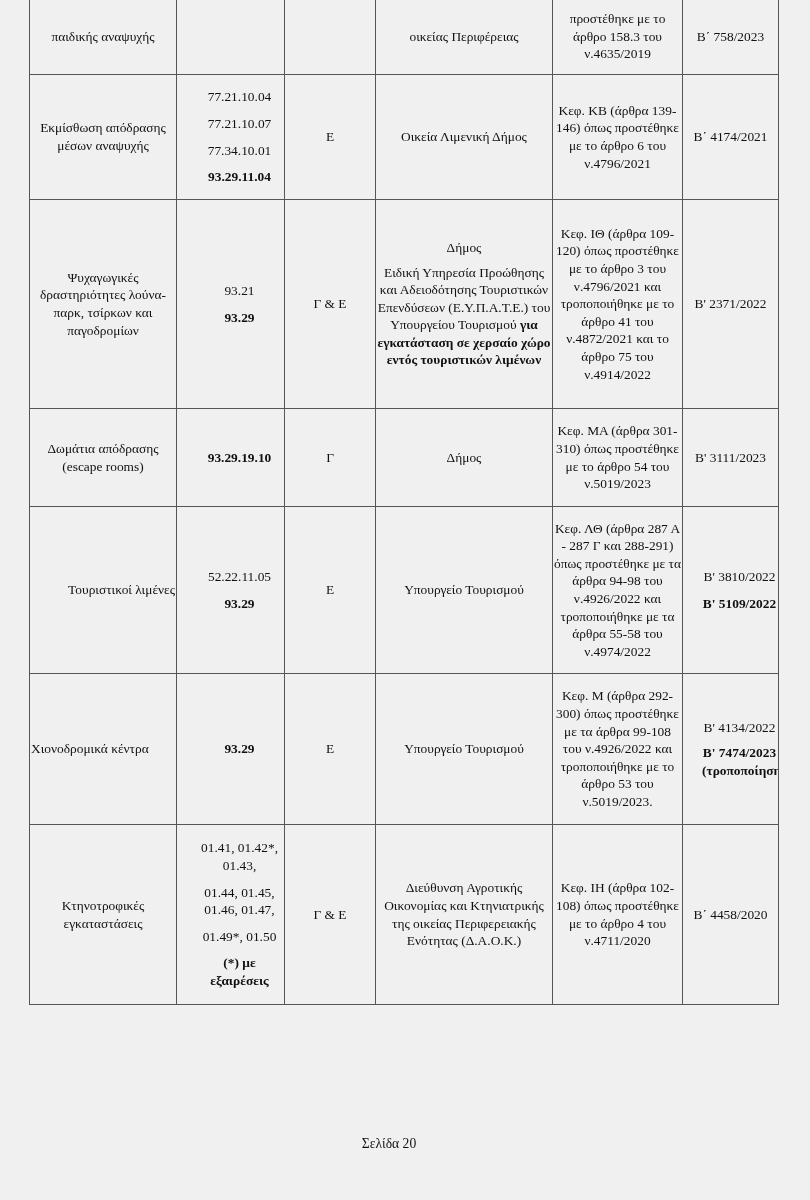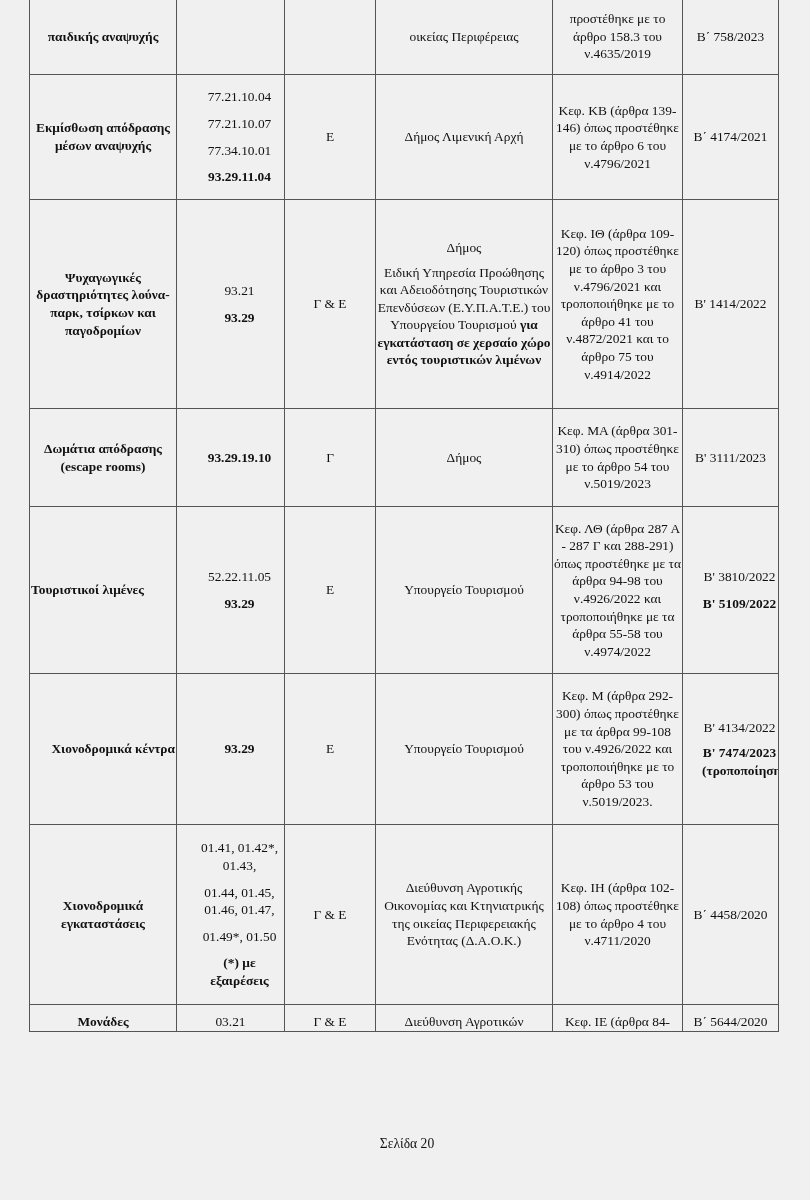--- a/index.html
+++ b/index.html
@@ -17,7 +17,7 @@
   }
   col.c1 { width:147px; } col.c2 { width:108px; } col.c3 { width:91px; }
   col.c4 { width:177px; } col.c5 { width:130px; } col.c6 { width:96px; }
-  td.act { font-weight:bold; }
+  td.act { font-weight:normal; }
   td p { margin:0; }
   .codes p { margin:0 0 9px 0;padding-left:18px; }
   .codes p:last-child { margin-bottom:0;font-weight:bold; }

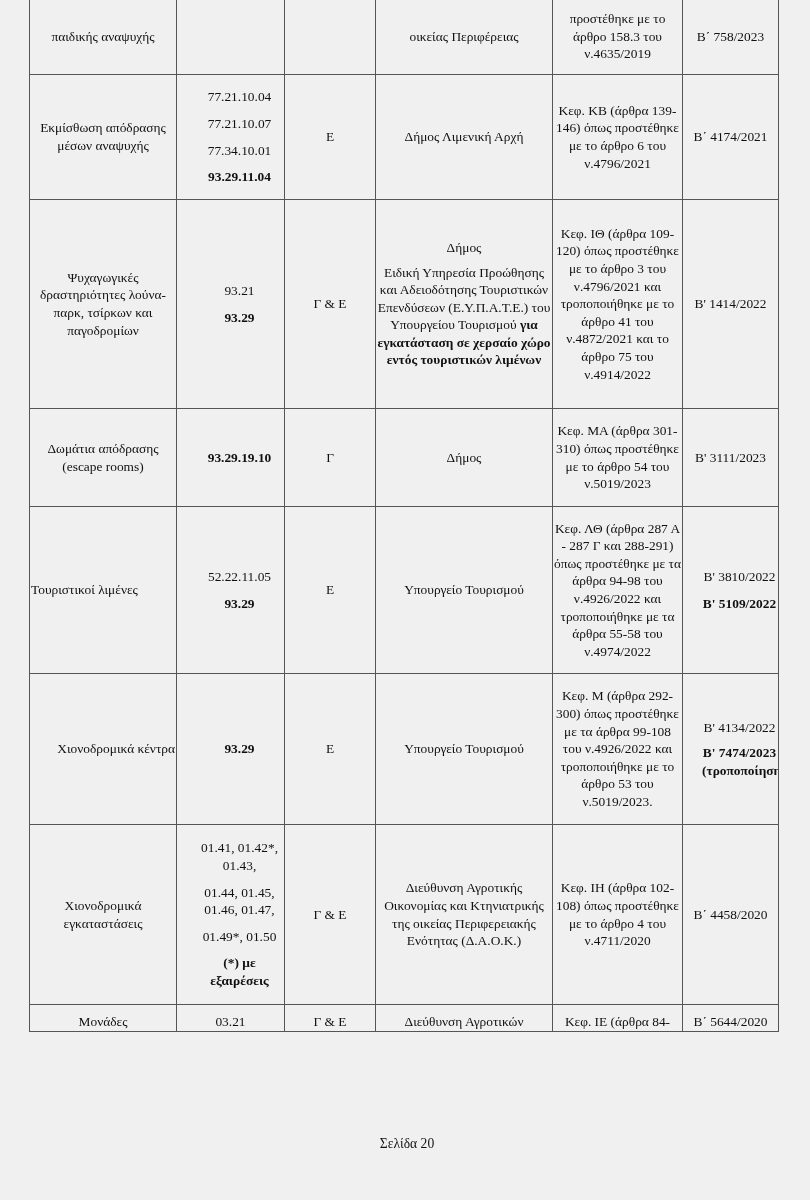--- a/index.html
+++ b/index.html
@@ -62,7 +62,7 @@
         <p>93.29.11.04</p>
       </td>
       <td><span>Ε</span></td>
-      <td><span>Δήμος Λιμενική Αρχή</span></td>
+      <td><span>Οικεία Λιμενική Δήμος</span></td>
       <td><span>Κεφ. ΚΒ (άρθρα 139-146) όπως προστέθηκε με το άρθρο 6 του ν.4796/2021</span></td>
       <td><span>Β΄ 4174/2021</span></td>
     </tr>

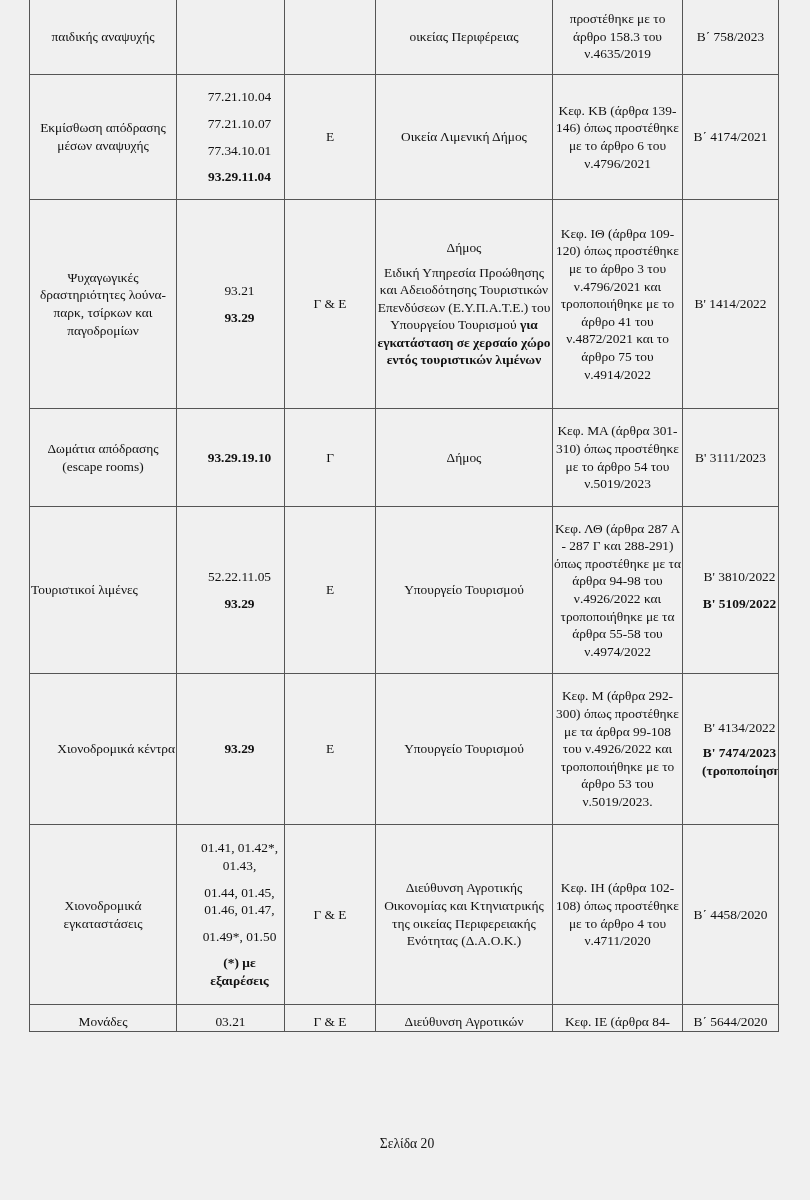--- a/index.html
+++ b/index.html
@@ -79,7 +79,7 @@
         <p><span>Ειδική Υπηρεσία Προώθησης και Αδειοδότησης Τουριστικών Επενδύσεων (Ε.Υ.Π.Α.Τ.Ε.) του Υπουργείου Τουρισμού</span> <span class="bold">για εγκατάσταση σε χερσαίο χώρο εντός τουριστικών λιμένων</span></p>
       </td>
       <td><span>Κεφ. ΙΘ (άρθρα 109-120) όπως προστέθηκε με το άρθρο 3 του ν.4796/2021 και τροποποιήθηκε με το άρθρο 41 του ν.4872/2021 και το άρθρο 75 του ν.4914/2022</span></td>
-      <td><span>Β' 1414/2022</span></td>
+      <td><span>Β' 2371/2022</span></td>
     </tr>
 
     <tr style="height:98px">

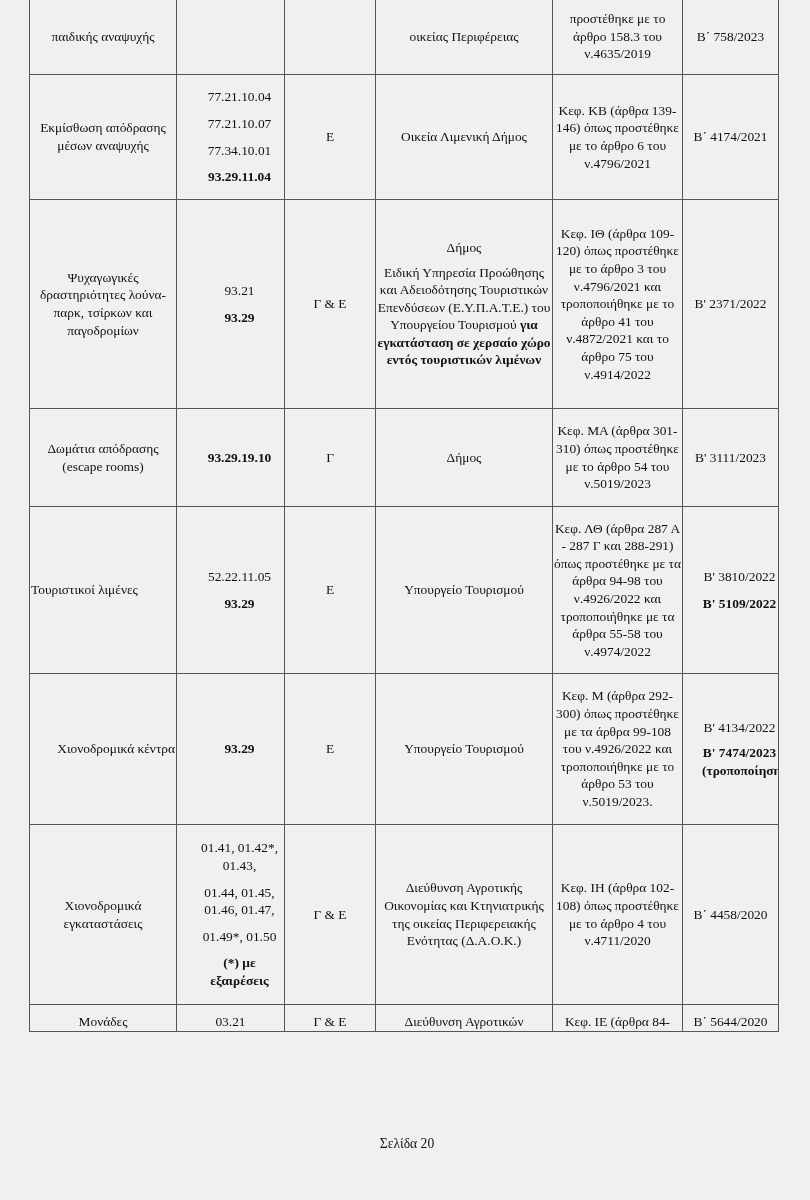--- a/index.html
+++ b/index.html
@@ -94,7 +94,7 @@
     </tr>
 
     <tr style="height:167px">
-      <td class="act" style="text-align:left"><span>Τουριστικοί λιμένες</span></td>
+      <td class="act" style="text-align:right"><span>Τουριστικοί λιμένες</span></td>
       <td class="codes">
         <p>52.22.11.05</p>
         <p>93.29</p>

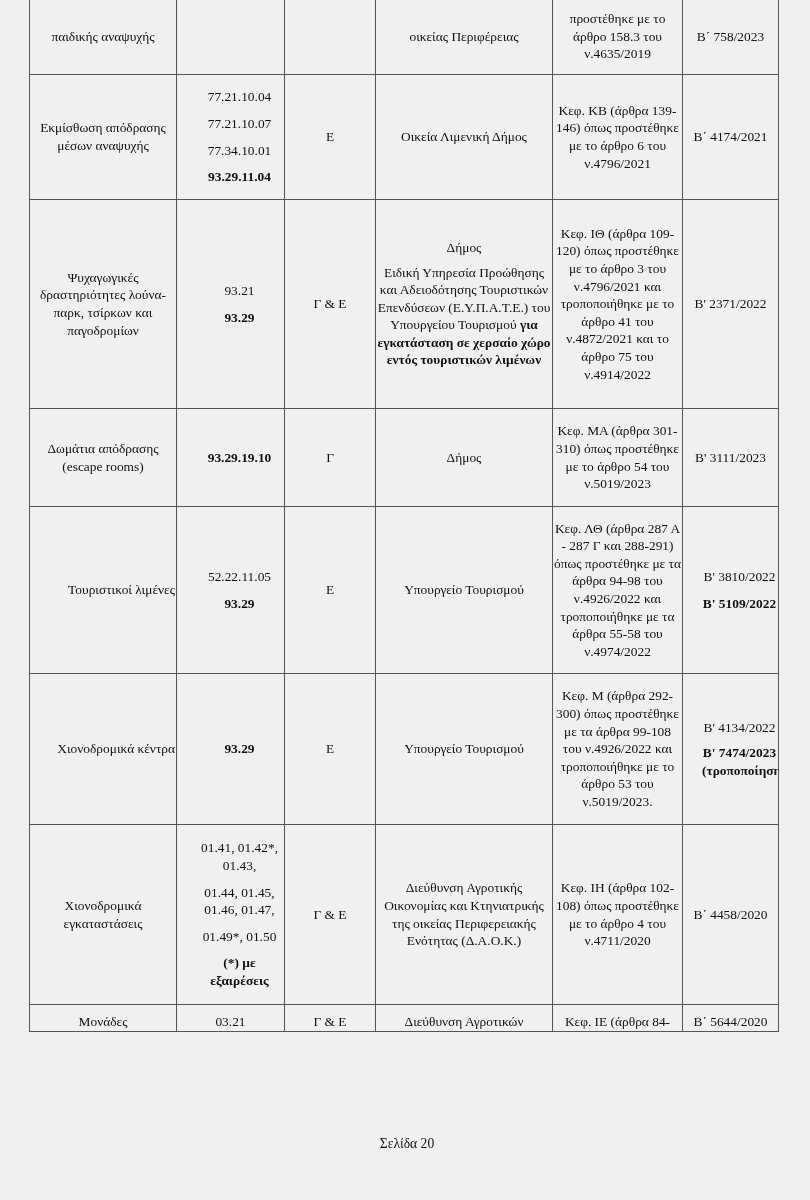--- a/index.html
+++ b/index.html
@@ -109,7 +109,7 @@
     </tr>
 
     <tr style="height:151px">
-      <td class="act" style="text-align:right"><span>Χιονοδρομικά κέντρα</span></td>
+      <td class="act" style="text-align:left"><span>Χιονοδρομικά κέντρα</span></td>
       <td class="codes">
           <p>93.29</p>
         </td>

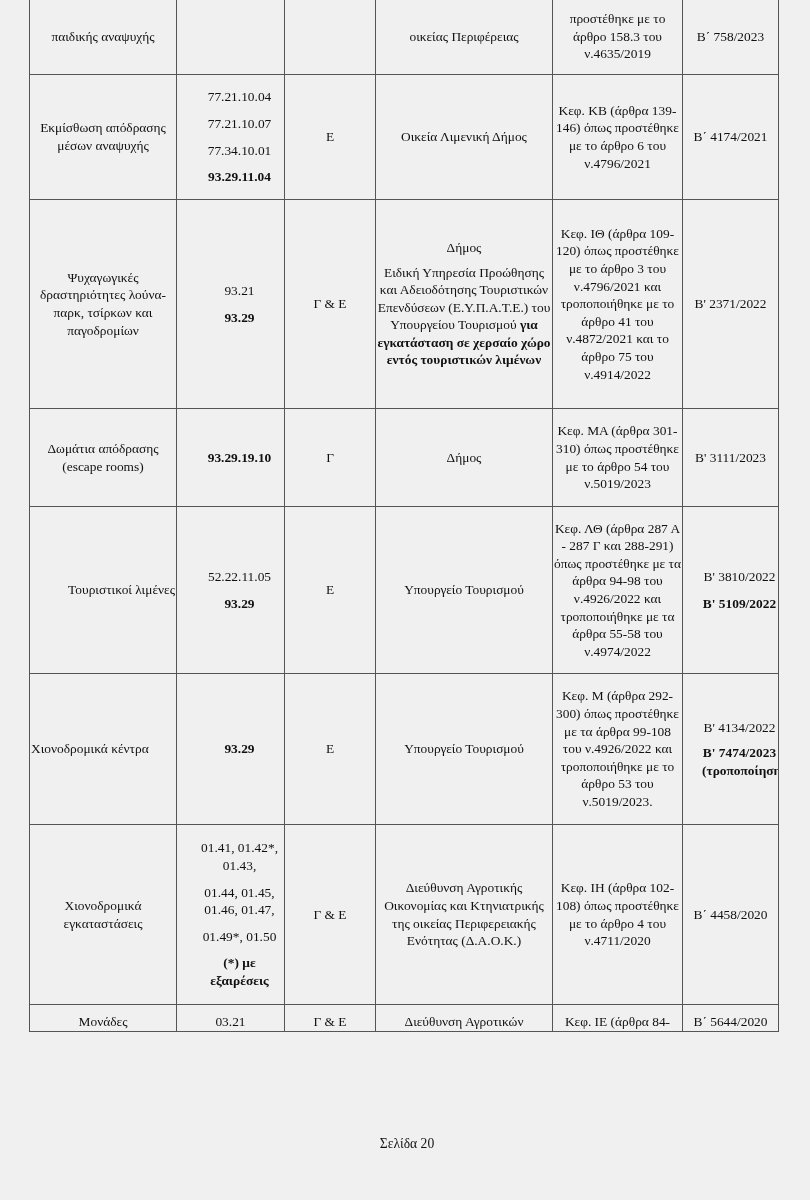--- a/index.html
+++ b/index.html
@@ -124,7 +124,7 @@
 
 
     <tr style="height:180px">
-      <td class="act"><span>Χιονοδρομικά εγκαταστάσεις</span></td>
+      <td class="act"><span>Κτηνοτροφικές εγκαταστάσεις</span></td>
       <td class="codes">
         <p>01.41, 01.42*, 01.43,</p>
         <p>01.44, 01.45, 01.46, 01.47,</p>

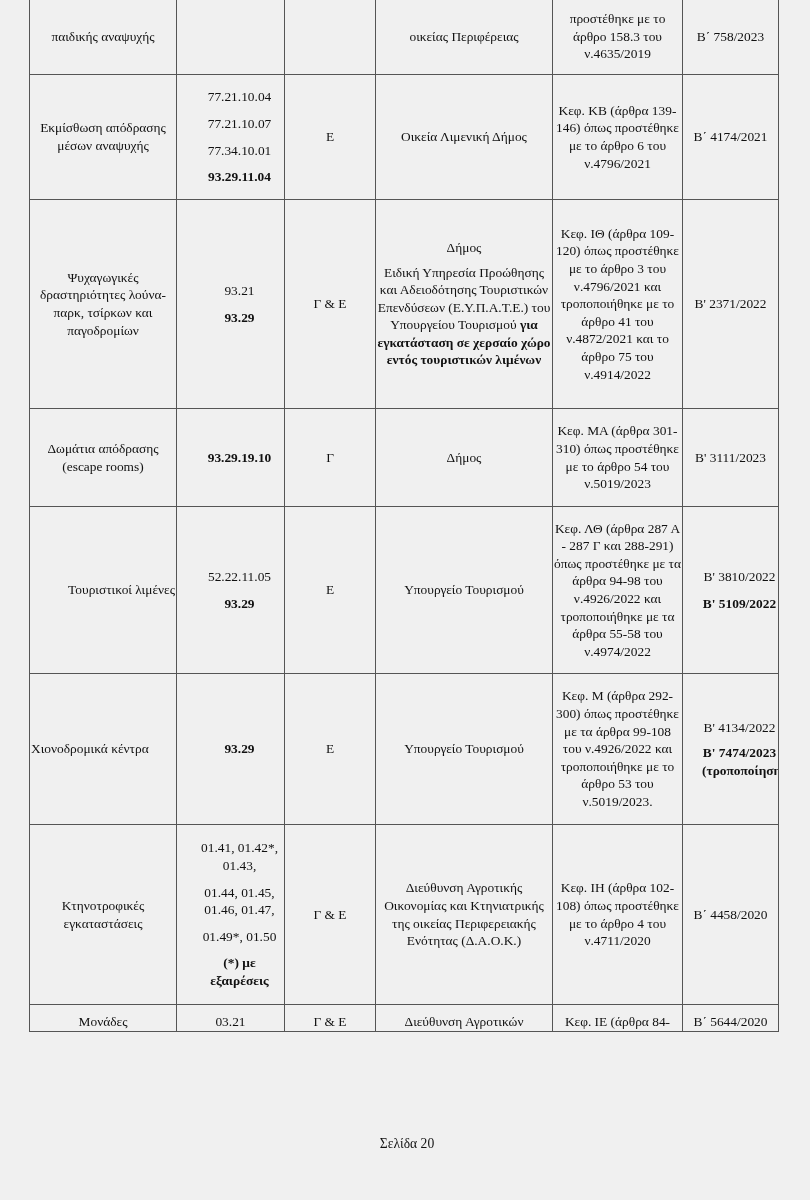--- a/index.html
+++ b/index.html
@@ -137,14 +137,6 @@
       <td><span>Β΄ 4458/2020</span></td>
     </tr>
 
-    <tr style="height:26px">
-      <td class="act" style="vertical-align:top;padding-top:8px"><span>Μονάδες</span></td>
-      <td style="vertical-align:top;padding-top:8px"><span>03.21</span></td>
-      <td style="vertical-align:top;padding-top:8px"><span>Γ &amp; Ε</span></td>
-      <td style="vertical-align:top;padding-top:8px"><span>Διεύθυνση Αγροτικών</span></td>
-      <td style="vertical-align:top;padding-top:8px"><span>Κεφ. ΙΕ (άρθρα 84-</span></td>
-      <td style="vertical-align:top;padding-top:8px"><span>Β΄ 5644/2020</span></td>
-    </tr>
   </tbody>
 </table>
 

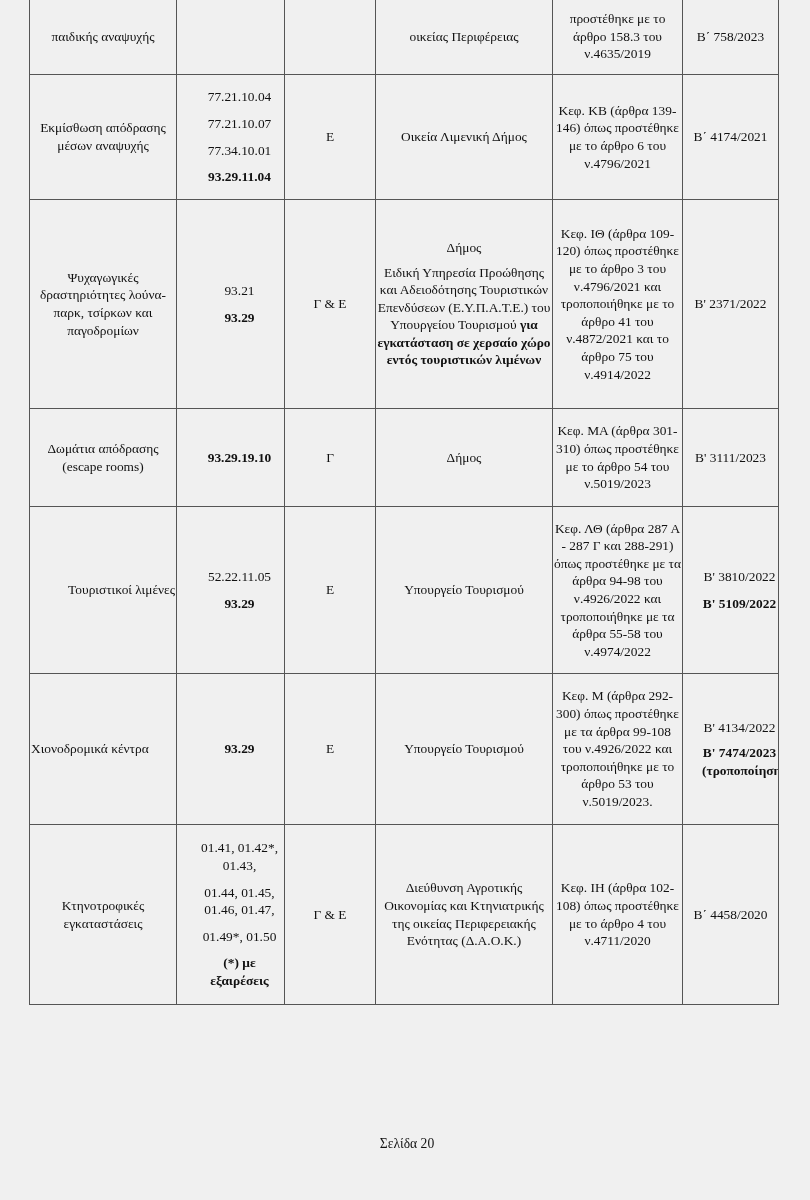--- a/index.html
+++ b/index.html
@@ -26,7 +26,7 @@
   .bold { font-weight:bold;text-align:center; }
   td.section { font-weight:bold; font-size:13.6px; }
   .footer {
-    position:absolute; top:1136px; left:18px; width:778px; text-align:center;
+    position:absolute; top:1136px; left:0; width:778px; text-align:center;
     font-size:13.6px; padding-left:0;
   }
 </style>

